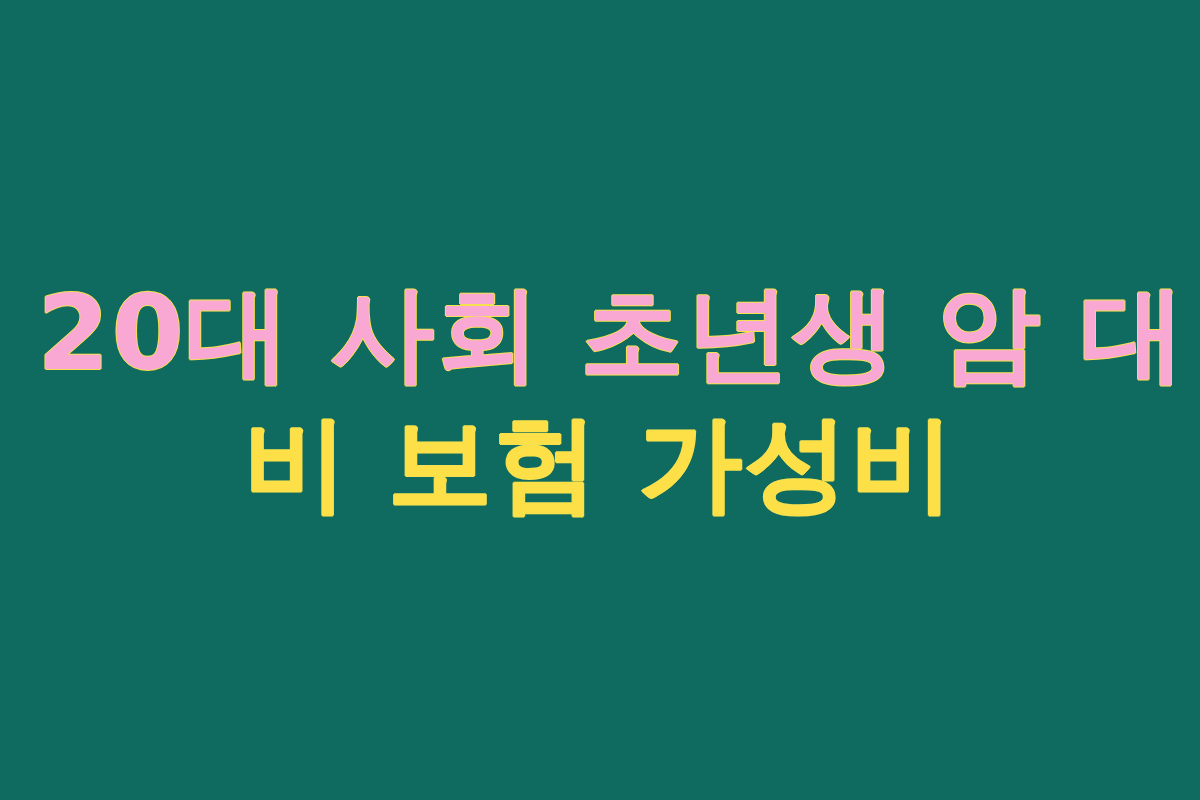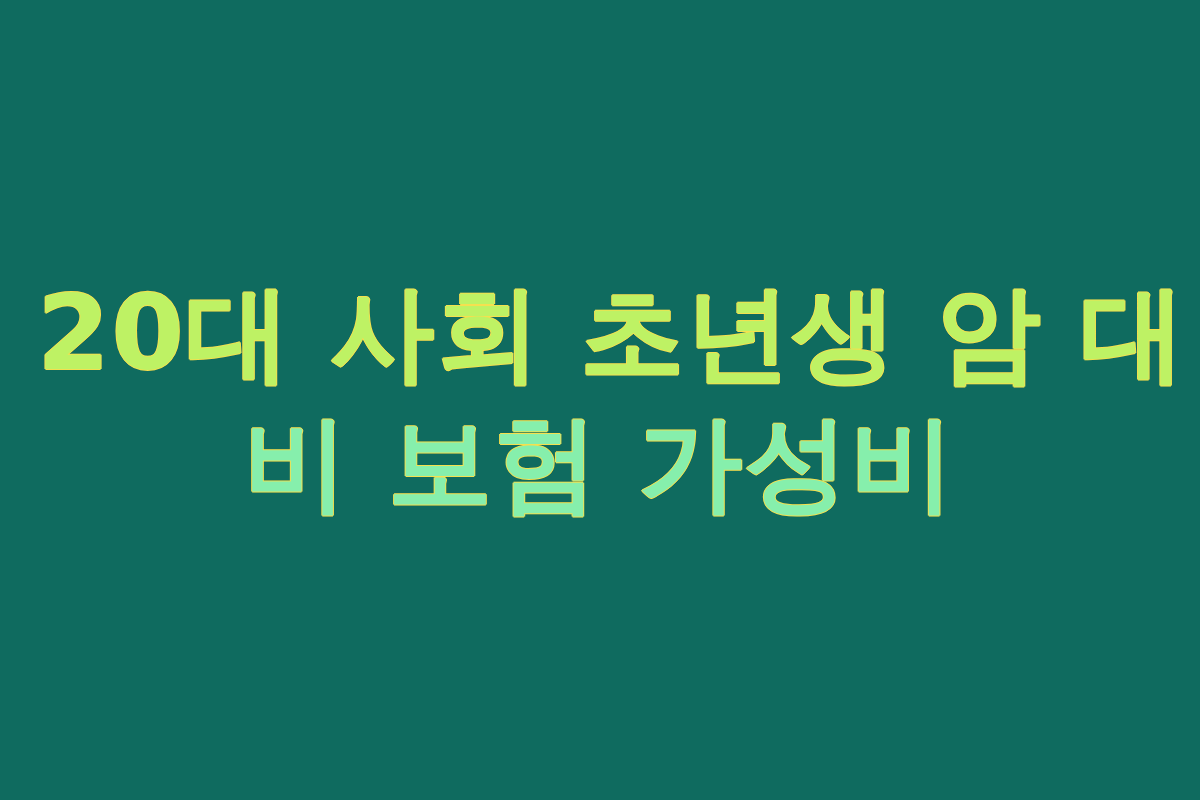--- a/index.html
+++ b/index.html
@@ -73,7 +73,7 @@
 
   <div id="headline-block">
 
-    <span class="headline-line line-1" style="color: #bef264; text-shadow: rgb(245, 224, 79) 1px 0px 0px, rgb(245, 224, 79) -1px 0px 0px, rgb(245, 224, 79) 0px 1px 0px, rgb(245, 224, 79) 0px -1px 0px, rgba(12, 86, 76, 0.3) 1px 1px 0px; margin-left: 24px;">20대 사회 초년생 암 대</span>
+    <span class="headline-line line-1" style="color: #f9a8d4; text-shadow: rgb(245, 224, 79) 1px 0px 0px, rgb(245, 224, 79) -1px 0px 0px, rgb(245, 224, 79) 0px 1px 0px, rgb(245, 224, 79) 0px -1px 0px, rgba(12, 86, 76, 0.3) 1px 1px 0px; margin-left: 24px;">20대 사회 초년생 암 대</span>
 
     <span class="headline-line line-2" style="color: #86efac; text-shadow: rgb(245, 224, 79) 1px 0px 0px, rgb(245, 224, 79) -1px 0px 0px, rgb(245, 224, 79) 0px 1px 0px, rgb(245, 224, 79) 0px -1px 0px, rgba(12, 86, 76, 0.3) 1px 1px 0px;">비 보험 가성비</span>
 

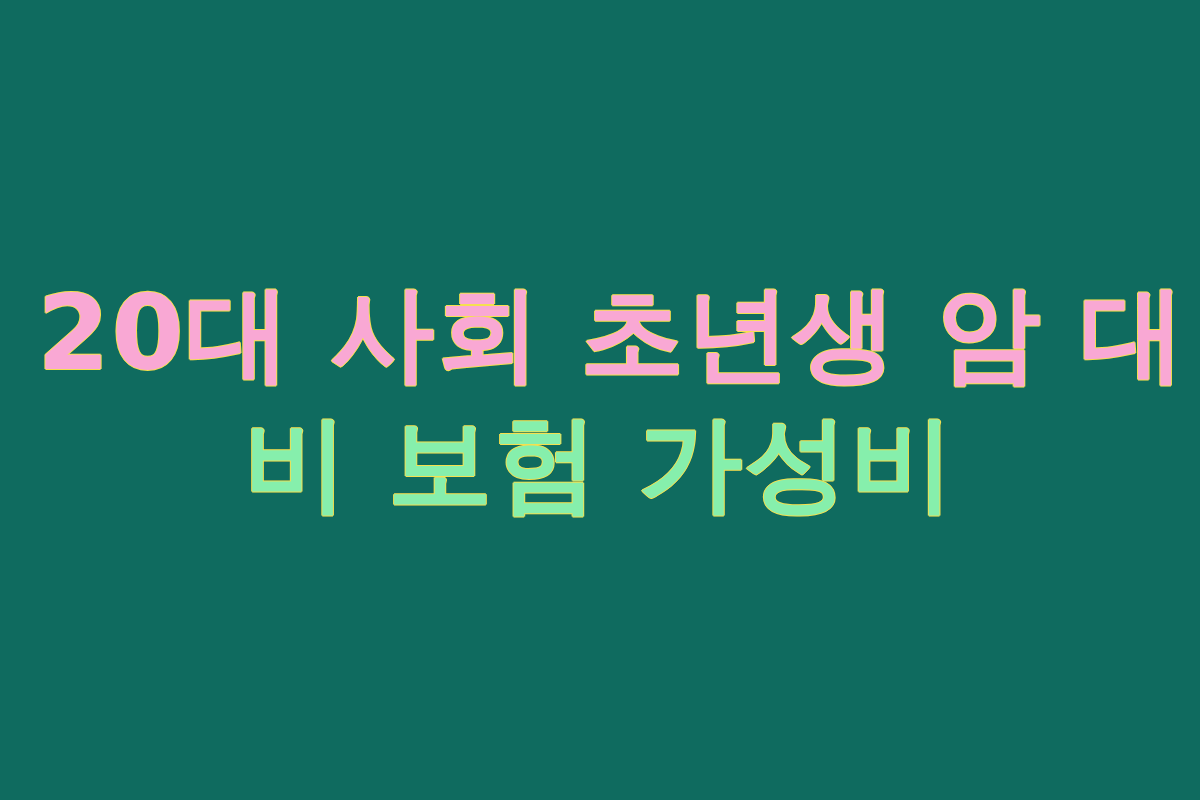--- a/index.html
+++ b/index.html
@@ -75,7 +75,7 @@
 
     <span class="headline-line line-1" style="color: #f9a8d4; text-shadow: rgb(245, 224, 79) 1px 0px 0px, rgb(245, 224, 79) -1px 0px 0px, rgb(245, 224, 79) 0px 1px 0px, rgb(245, 224, 79) 0px -1px 0px, rgba(12, 86, 76, 0.3) 1px 1px 0px; margin-left: 24px;">20대 사회 초년생 암 대</span>
 
-    <span class="headline-line line-2" style="color: #86efac; text-shadow: rgb(245, 224, 79) 1px 0px 0px, rgb(245, 224, 79) -1px 0px 0px, rgb(245, 224, 79) 0px 1px 0px, rgb(245, 224, 79) 0px -1px 0px, rgba(12, 86, 76, 0.3) 1px 1px 0px;">비 보험 가성비</span>
+    <span class="headline-line line-2" style="color: #fde047; text-shadow: rgb(245, 224, 79) 1px 0px 0px, rgb(245, 224, 79) -1px 0px 0px, rgb(245, 224, 79) 0px 1px 0px, rgb(245, 224, 79) 0px -1px 0px, rgba(12, 86, 76, 0.3) 1px 1px 0px;">비 보험 가성비</span>
 
   </div>
 

